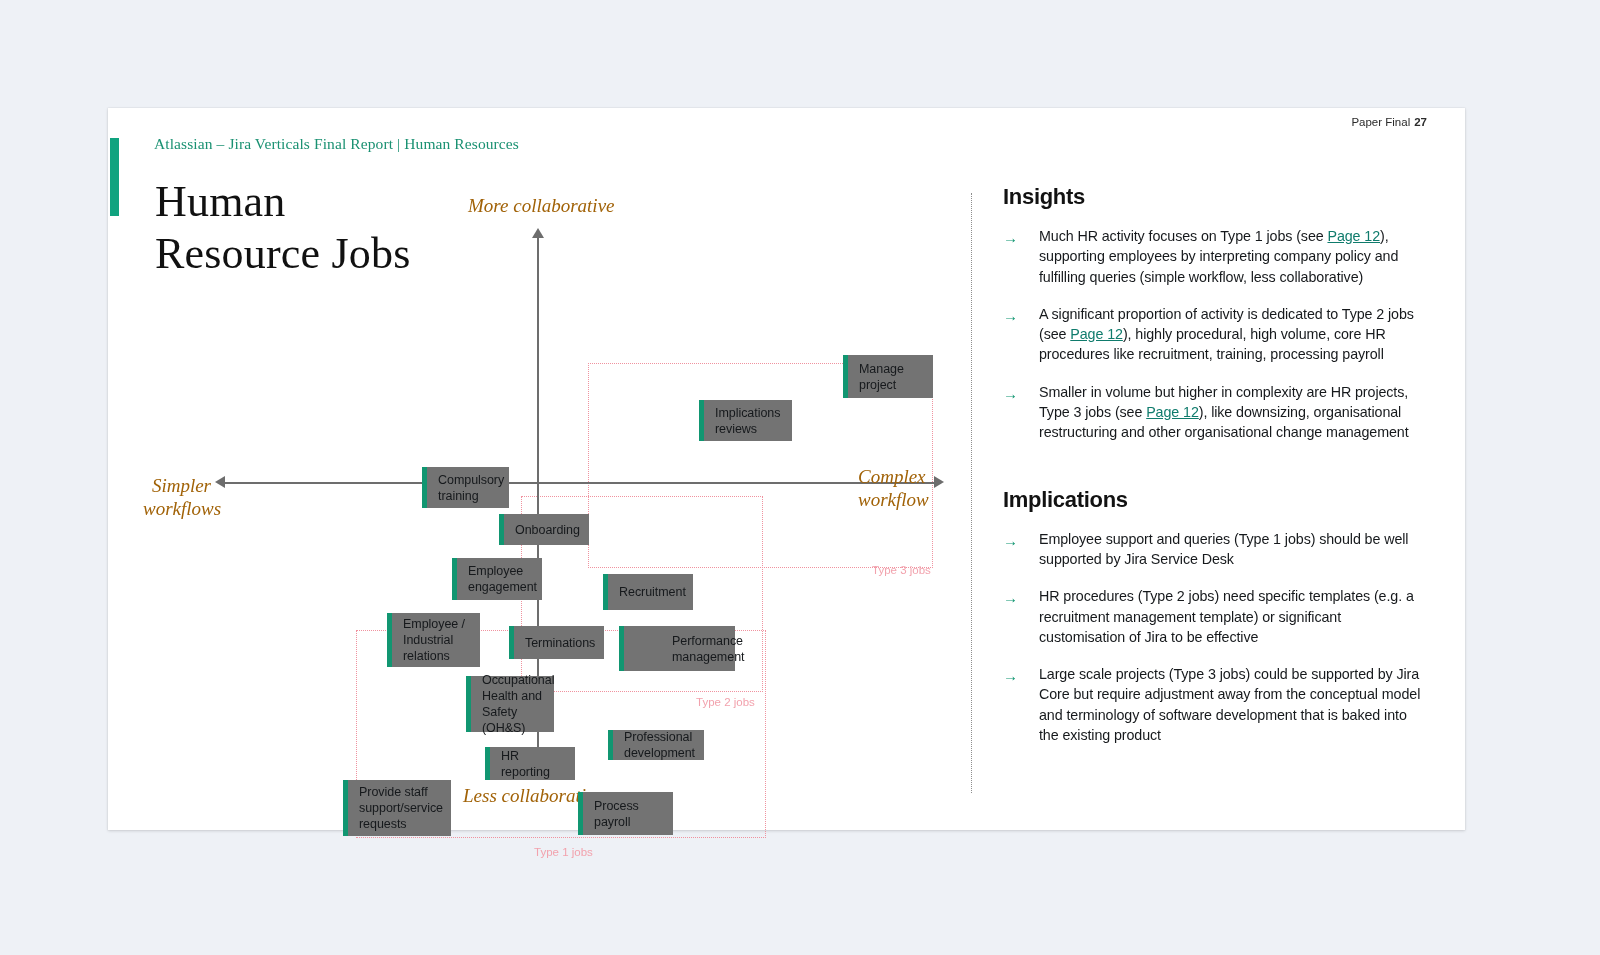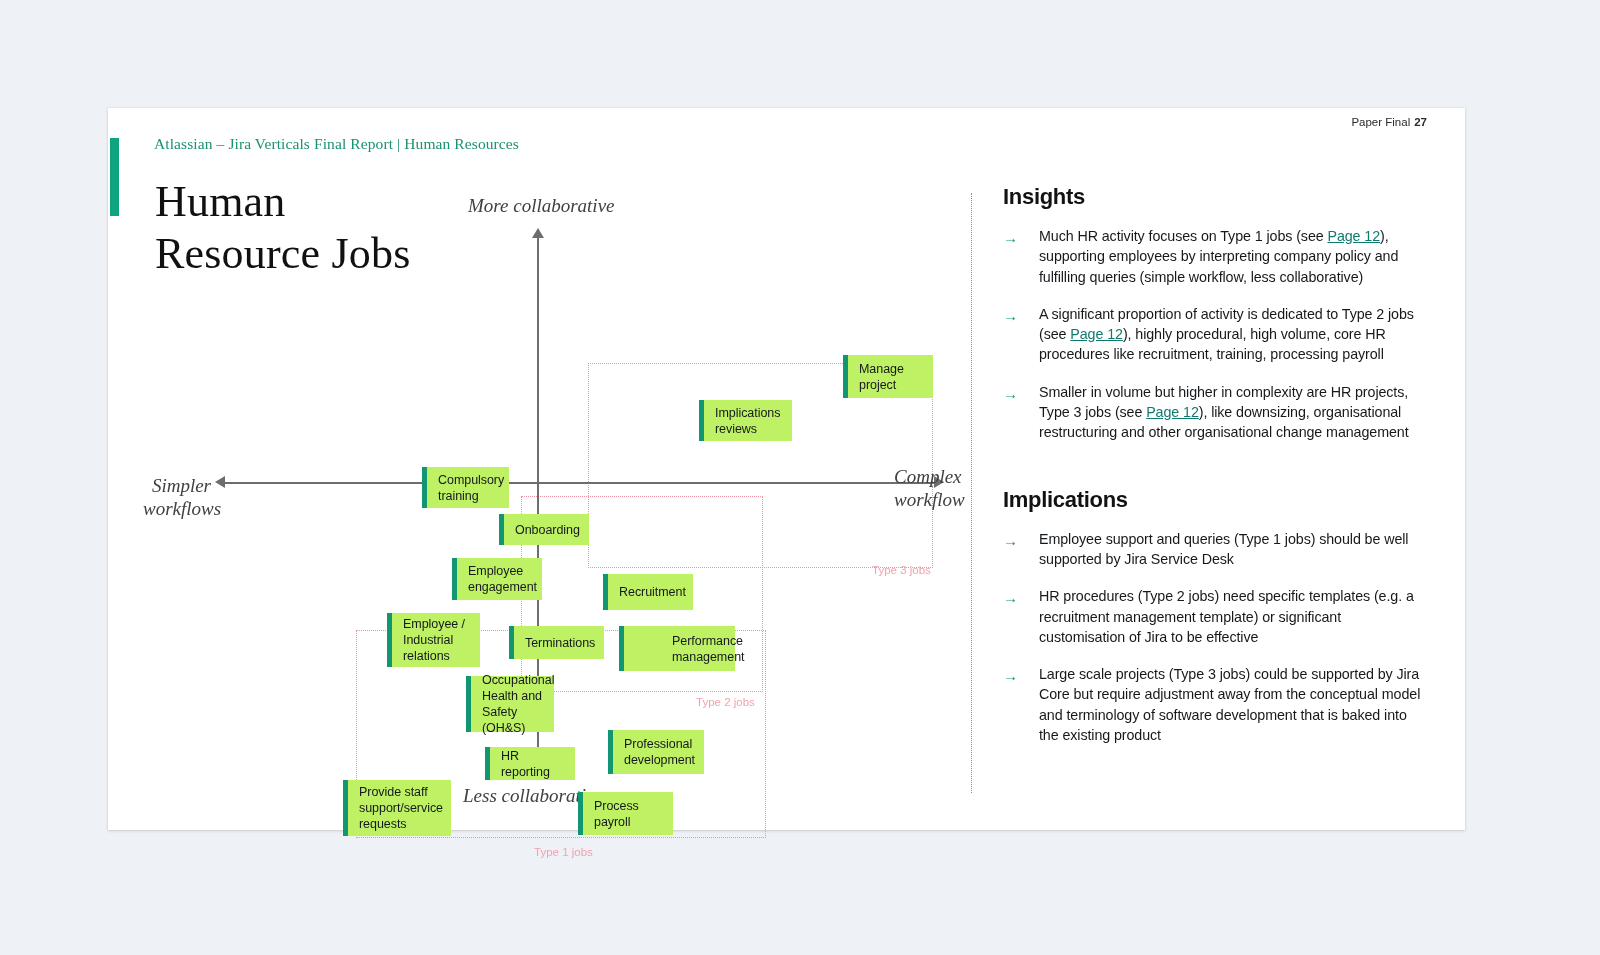--- a/index.html
+++ b/index.html
@@ -76,7 +76,7 @@
     font-family: "Liberation Serif", serif;
     font-style: italic;
     font-size: 19px;
-    color: #404040;
+    color: #a16207;
     line-height: 1.22;
   }
   #lbl-top    { left: 360px; top: 86px; }

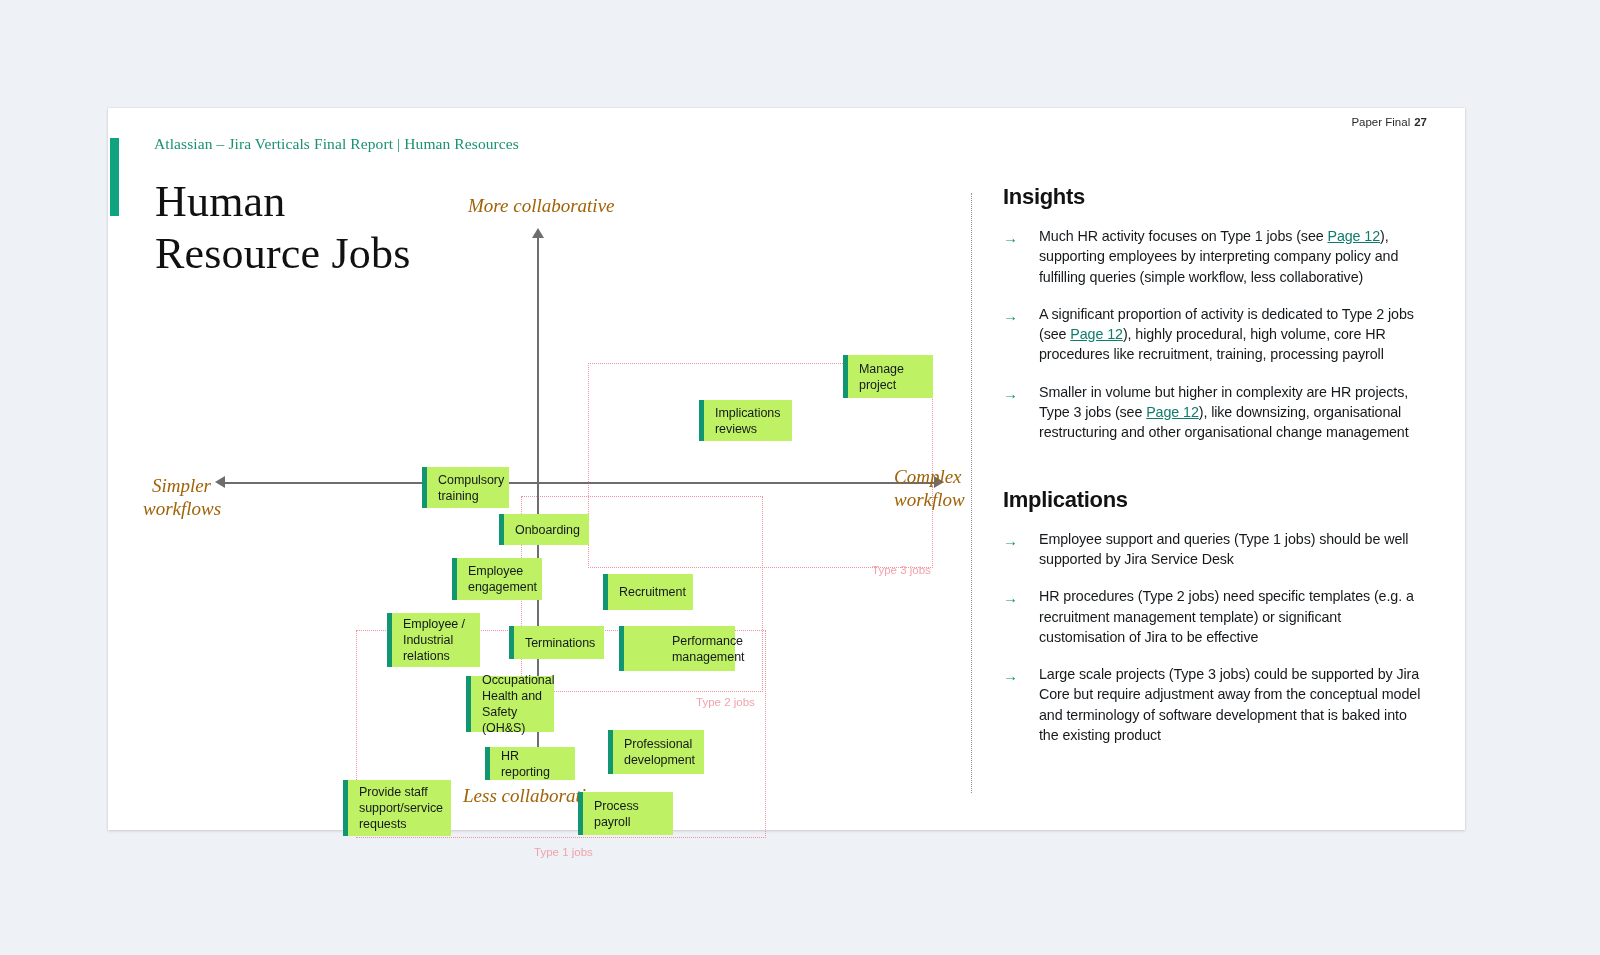--- a/index.html
+++ b/index.html
@@ -87,7 +87,7 @@
   
   .job-box {
     position: absolute;
-    background: #bef264;
+    background: #737373;
     border-left: 5.5px solid #119671;
     display: flex;
     align-items: center;

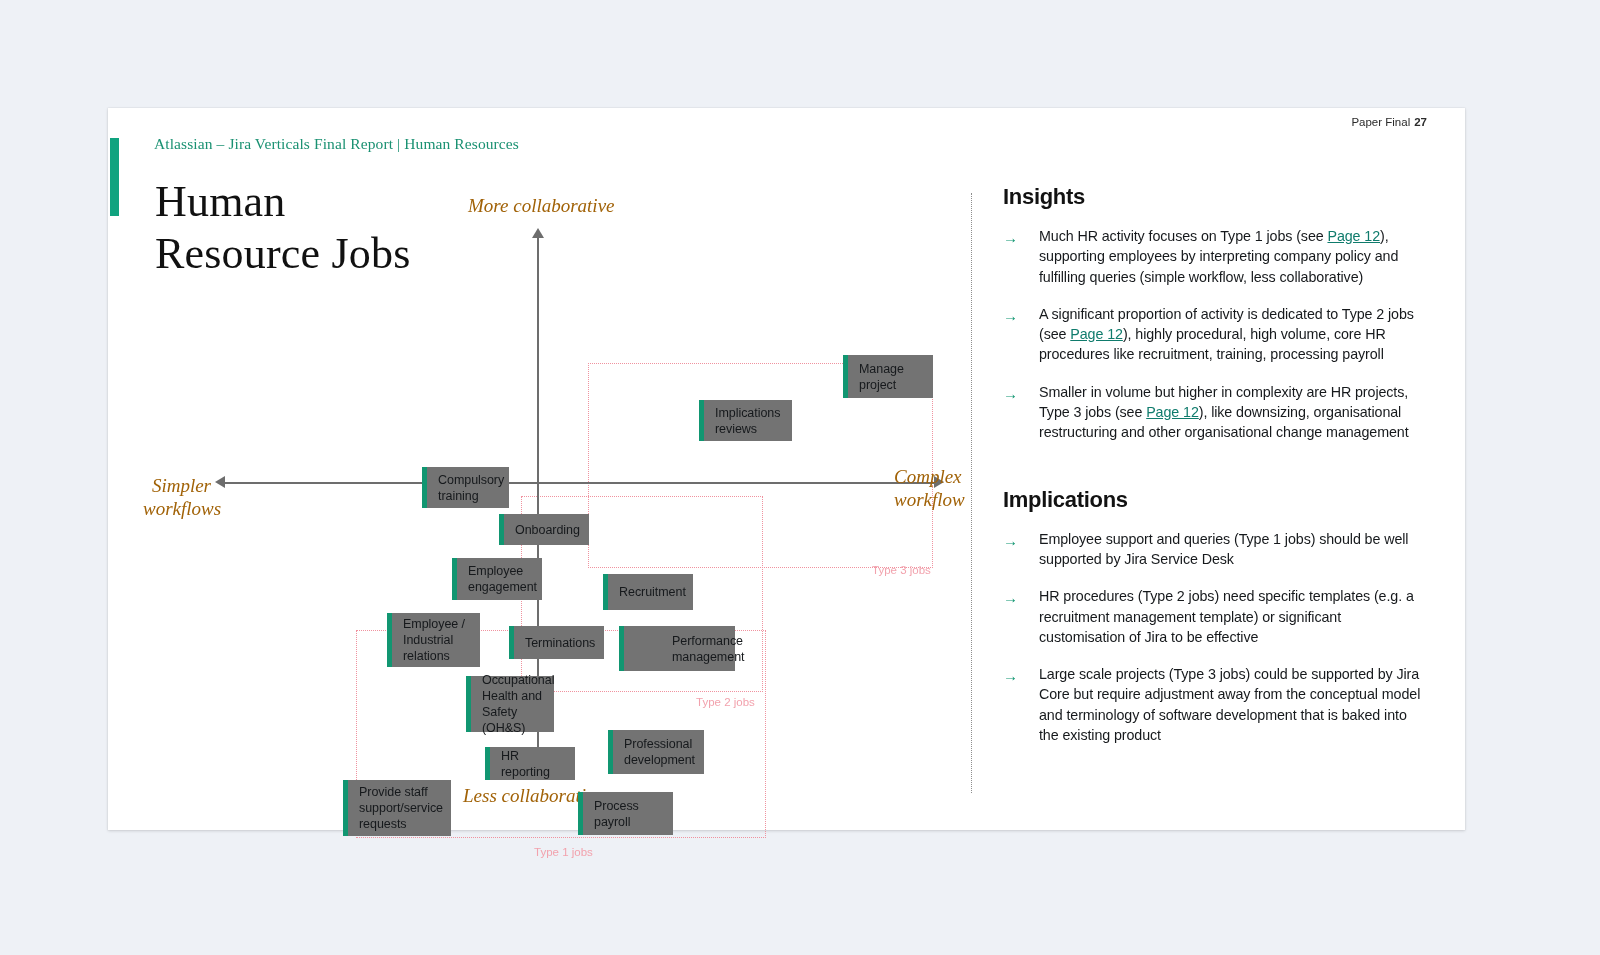--- a/index.html
+++ b/index.html
@@ -82,7 +82,7 @@
   #lbl-top    { left: 360px; top: 86px; }
   #lbl-bottom { left: 355px; top: 676px; }
   #lbl-left   { left: 35px;  top: 366px; text-align: right; width: 68px; }
-  #lbl-right  { left: 750px; top: 357px; width: 100px; margin-left: 36px; }
+  #lbl-right  { left: 750px; top: 357px; width: 100px; }
 
   
   .job-box {

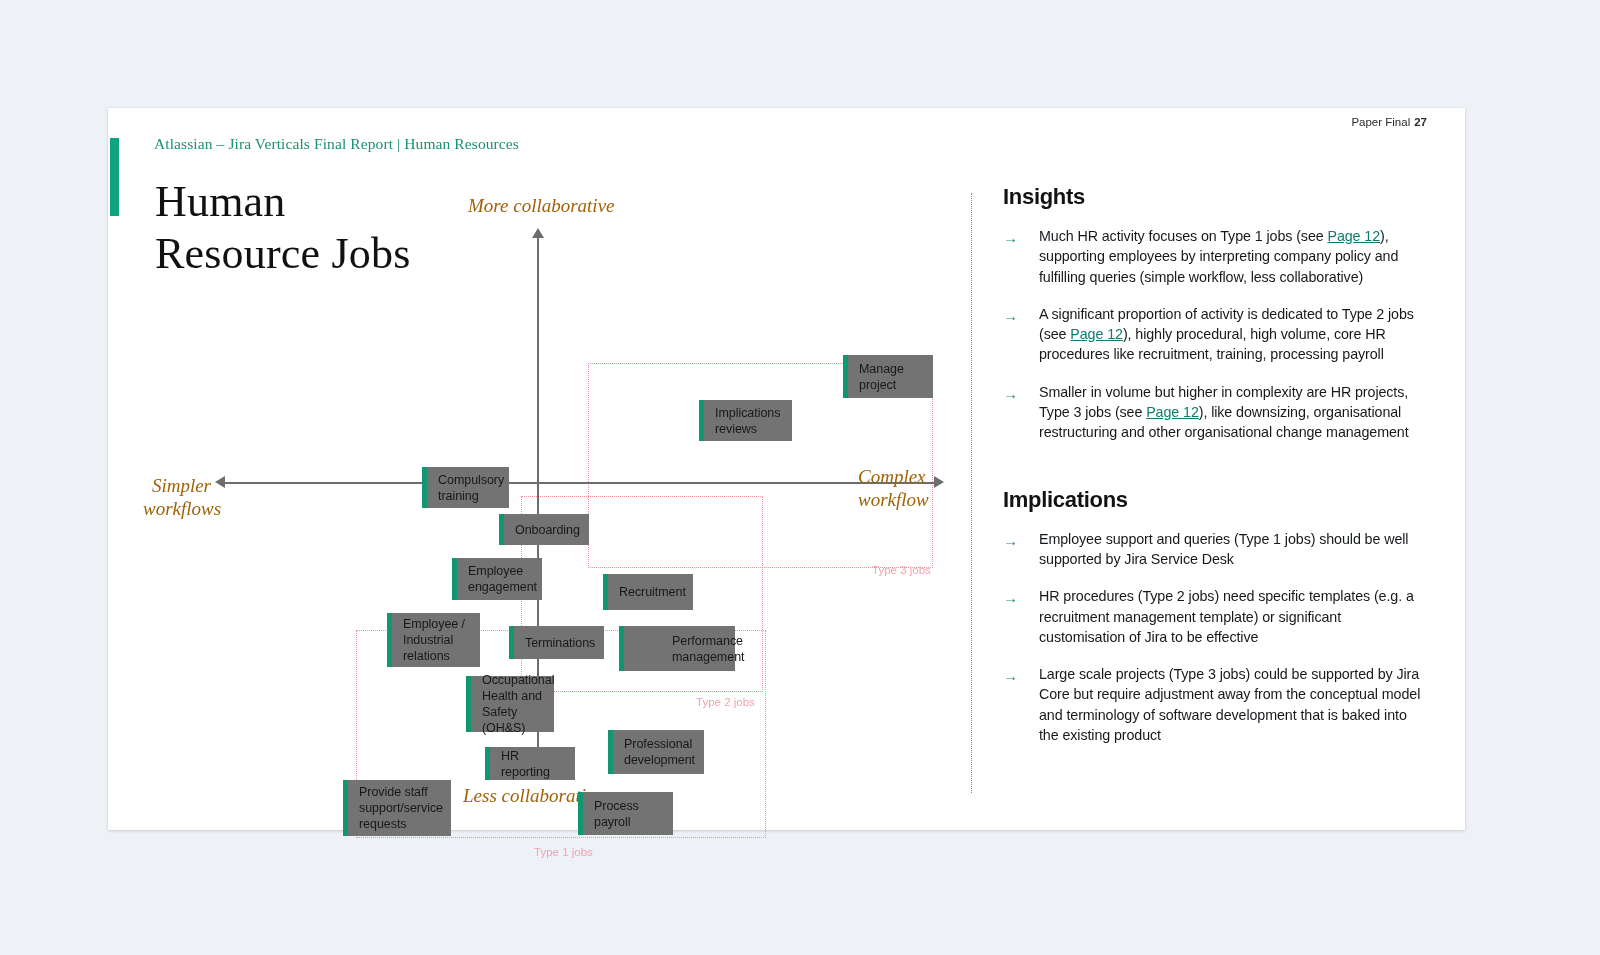--- a/index.html
+++ b/index.html
@@ -205,7 +205,7 @@
     <div class="job-box" style="left:401px; top:518px; width:95px; height:33px;">Terminations</div>
     <div class="job-box" style="left:511px; top:518px; width:116px; height:45px;padding-left:48px;">Performance management</div>
     <div class="job-box" style="left:358px; top:568px; width:88px; height:56px;">Occupational Health and Safety (OH&amp;S)</div>
-    <div class="job-box" style="left:500px; top:622px; width:96px; height:44px;">Professional development</div>
+    <div class="job-box" style="left:500px; top:622px; width:96px; height:30px;">Professional development</div>
     <div class="job-box" style="left:377px; top:639px; width:90px; height:33px;">HR reporting</div>
     <div class="job-box" style="left:235px; top:672px; width:108px; height:56px;">Provide staff support/service requests</div>
     <div class="job-box" style="left:470px; top:684px; width:95px; height:43px;">Process payroll</div>

